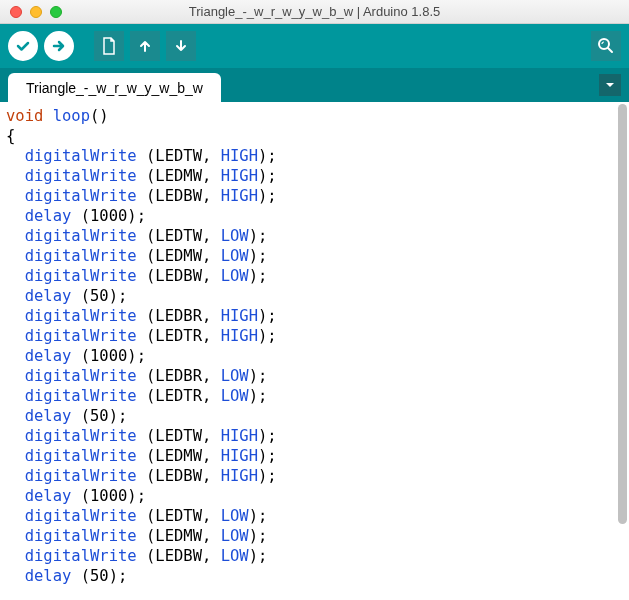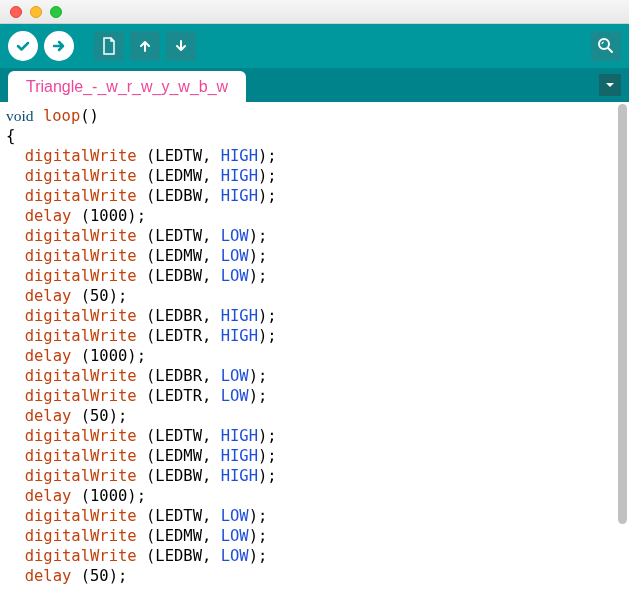--- a/index.html
+++ b/index.html
@@ -150,6 +150,7 @@
     <div class="traffic-light tl-yellow"></div>
     <div class="traffic-light tl-green"></div>
   </div>
+  <div class="title-text">Triangle_-_w_r_w_y_w_b_w | Arduino 1.8.5</div>
 </div>
 
 <div class="toolbar">

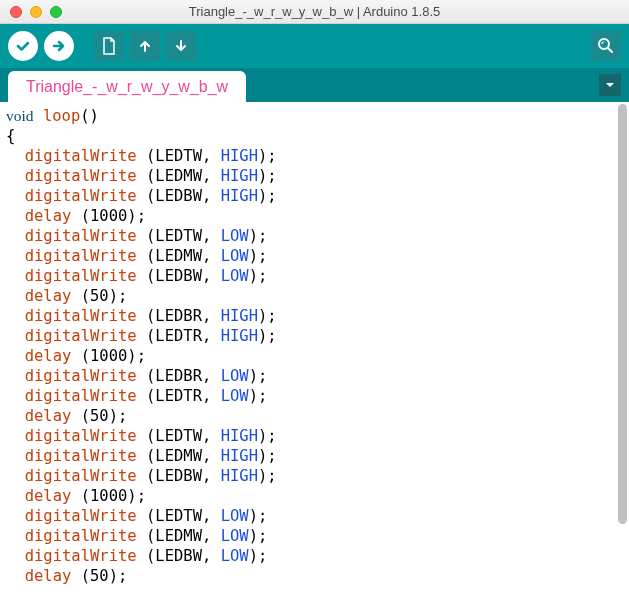--- a/index.html
+++ b/index.html
@@ -86,8 +86,8 @@
   }
   .tab {
     background: #fff;
-    color: #ec4899;
-    font-size: 16px;
+    color: #000000;
+    font-size: 14px;
     padding: 7px 18px 6px 18px;
     border-top-left-radius: 6px;
     border-top-right-radius: 6px;

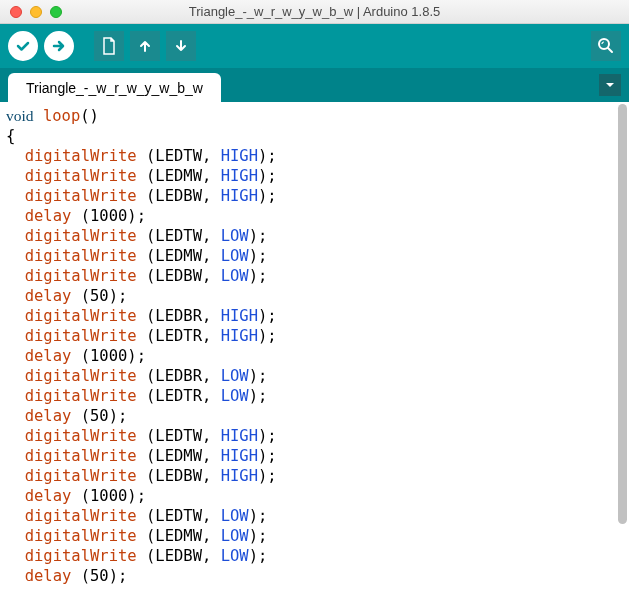--- a/index.html
+++ b/index.html
@@ -118,7 +118,7 @@
     white-space: pre;
     color: #000;
   }
-  .kw-type { color: #0c4a6e; font-family: Liberation Serif, serif; }
+  .kw-type { color: #c2410c; }
   .kw-func { color: #c2410c; }
   .kw-const { color: #1d4ed8; }
   .paren { color: #000; }

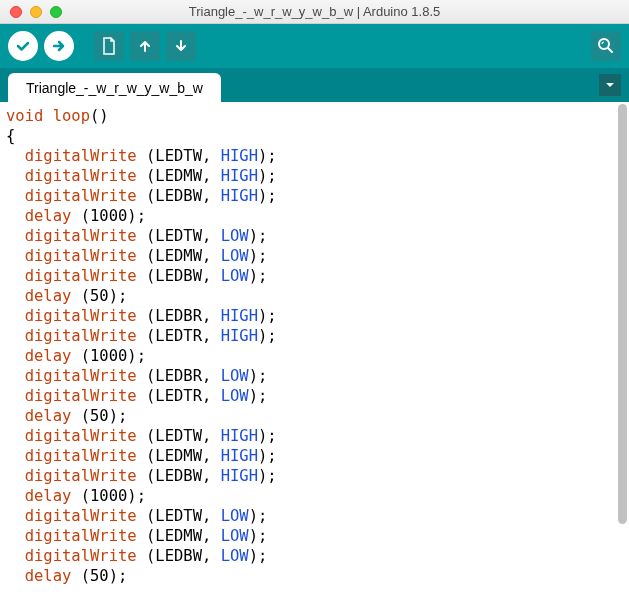--- a/index.html
+++ b/index.html
@@ -119,7 +119,7 @@
     color: #000;
   }
   .kw-type { color: #c2410c; }
-  .kw-func { color: #c2410c; }
+  .kw-func { color: #1d4ed8; }
   .kw-const { color: #1d4ed8; }
   .paren { color: #000; }
   .punct { color: #000; }

